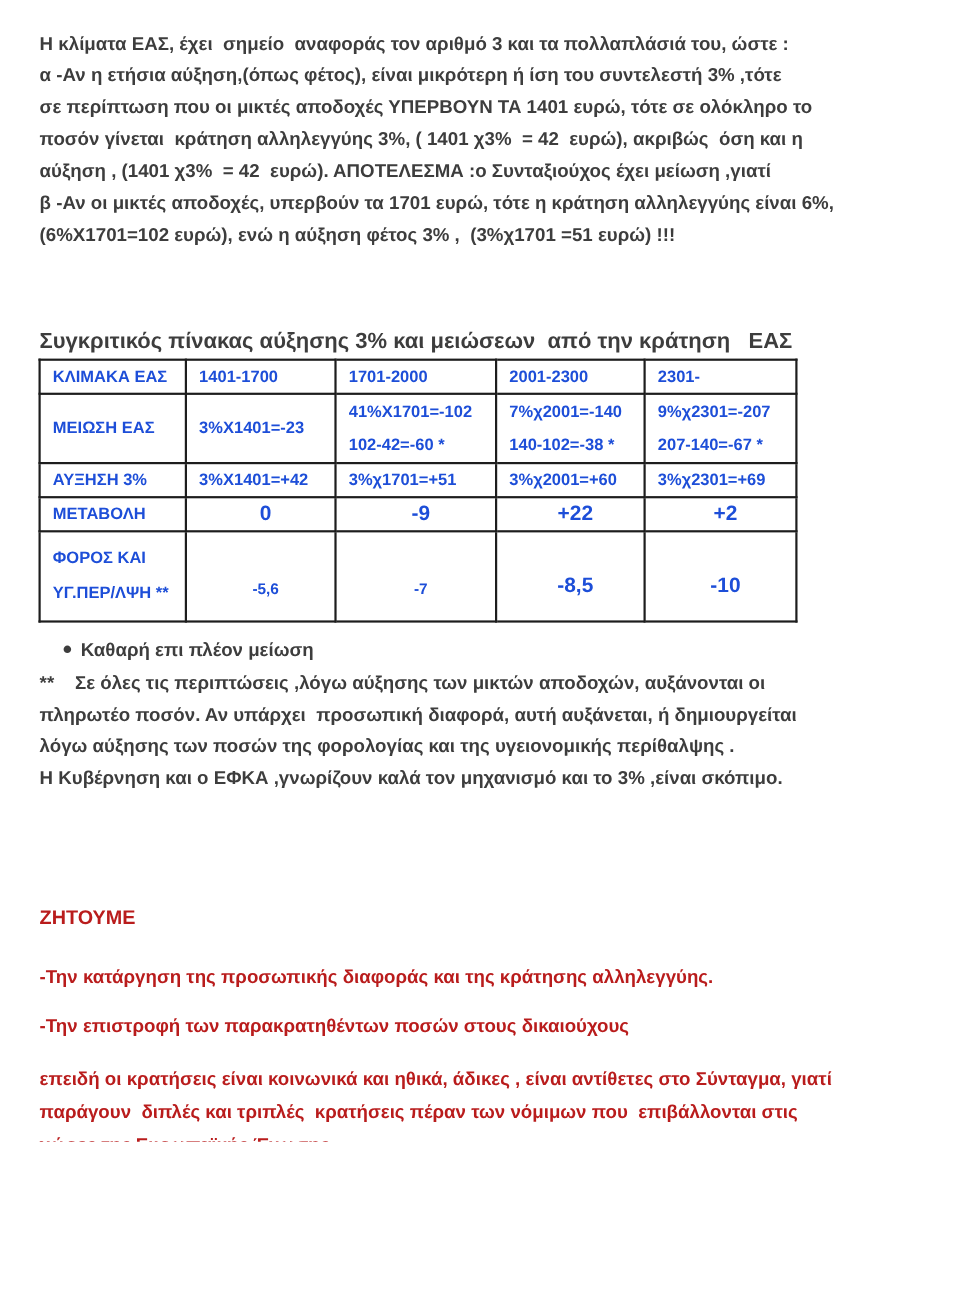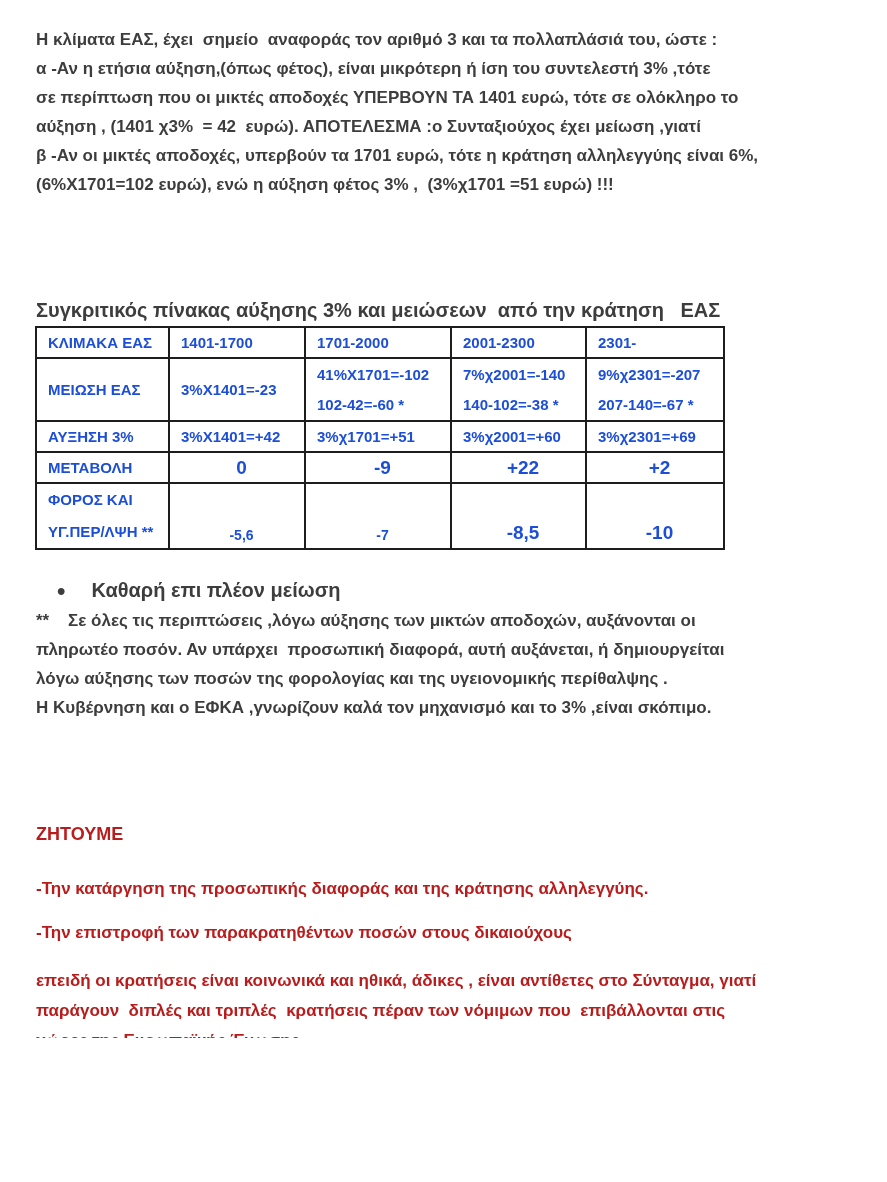--- a/index.html
+++ b/index.html
@@ -64,6 +64,7 @@
     <div class="tline">Η κλίματα ΕΑΣ, έχει  σημείο  αναφοράς τον αριθμό 3 και τα πολλαπλάσιά του, ώστε :</div>
     <div class="tline">α -Αν η ετήσια αύξηση,(όπως φέτος), είναι μικρότερη ή ίση του συντελεστή 3% ,τότε</div>
     <div class="tline">σε περίπτωση που οι μικτές αποδοχές ΥΠΕΡΒΟΥΝ ΤΑ 1401 ευρώ, τότε σε ολόκληρο το</div>
+    <div class="tline">ποσόν γίνεται  κράτηση αλληλεγγύης 3%, ( 1401 χ3%  = 42  ευρώ), ακριβώς  όση και η</div>
     <div class="tline">αύξηση , (1401 χ3%  = 42  ευρώ). ΑΠΟΤΕΛΕΣΜΑ :ο Συνταξιούχος έχει μείωση ,γιατί</div>
     <div class="tline">β -Αν οι μικτές αποδοχές, υπερβούν τα 1701 ευρώ, τότε η κράτηση αλληλεγγύης είναι 6%,</div>
     <div class="tline">(6%Χ1701=102 ευρώ), ενώ η αύξηση φέτος 3% ,  (3%χ1701 =51 ευρώ) !!!</div>

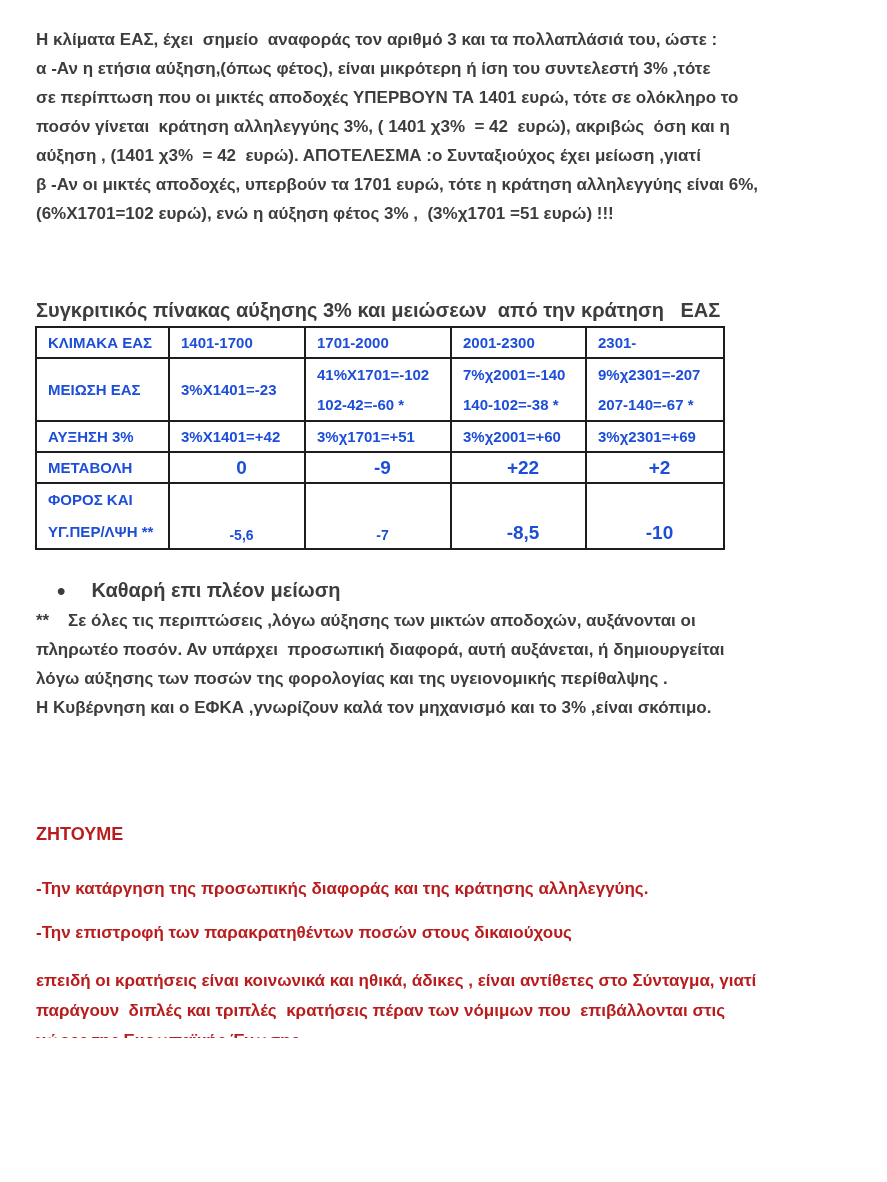--- a/index.html
+++ b/index.html
@@ -35,7 +35,7 @@
   tr.r-meiosi .cline{line-height:30px;}
   td.val-center{text-align:center;padding-left:2px;}
   .num-big{font-size:19px;line-height:29px;}
-  tr.r-foros td.val-center{vertical-align:bottom;padding-bottom:4px;}
+  tr.r-foros td.val-center{vertical-align:bottom;padding-bottom:20px;}
   .num-small{font-size:14px;line-height:18px;}
   .num-bottom-big{font-size:19px;line-height:22px;}
   tr.r-foros td.lbl{vertical-align:middle;}

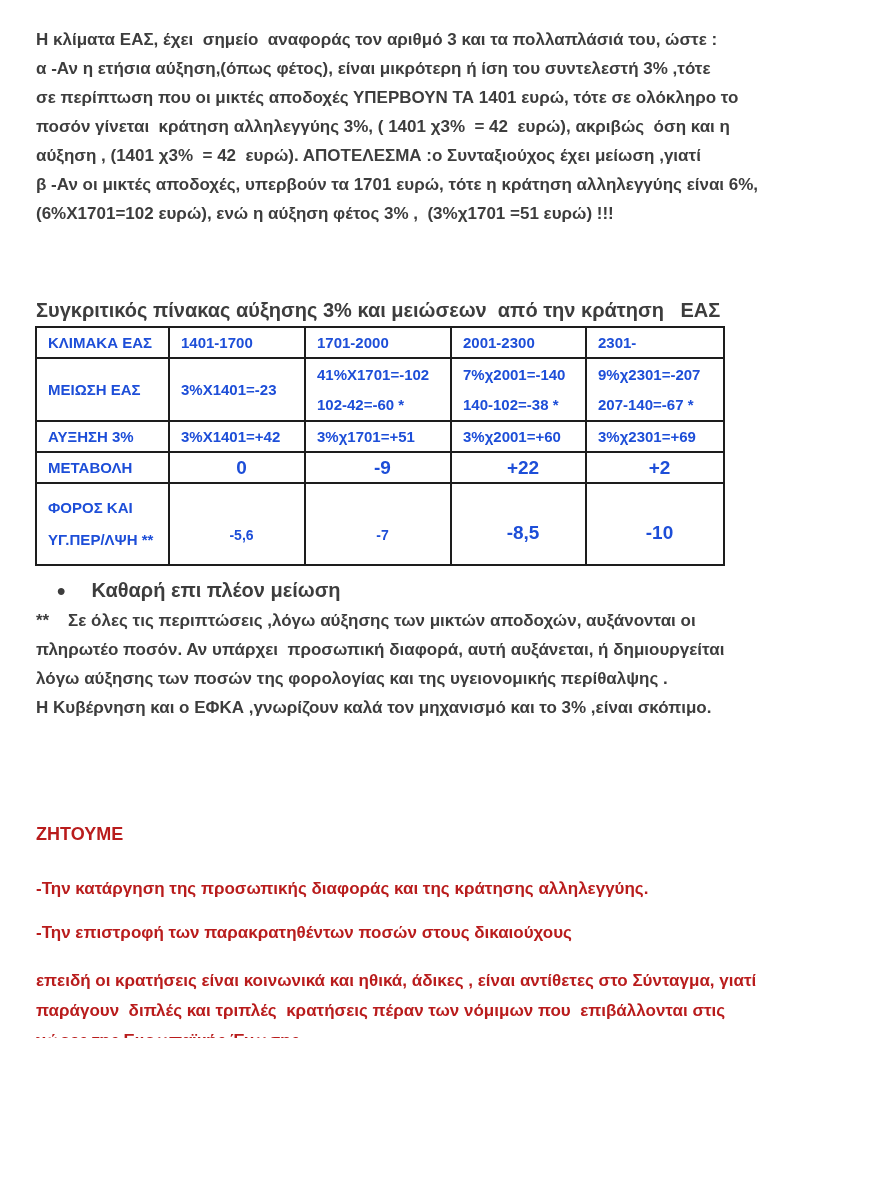--- a/index.html
+++ b/index.html
@@ -43,7 +43,7 @@
 
   .bullet-row{top:576px;left:57px;display:flex;align-items:center;}
   .bullet-dot{font-size:24px;line-height:29px;}
-  .bullet-text{margin-left:26px;font-size:20px;line-height:29px;white-space:pre;}
+  .bullet-text{margin-left:8px;font-size:17px;line-height:29px;white-space:pre;}
 
   .footnote{top:606px;left:36px;right:26px;}
   .demand-head{top:824px;left:36px;font-size:18px;white-space:pre;}

